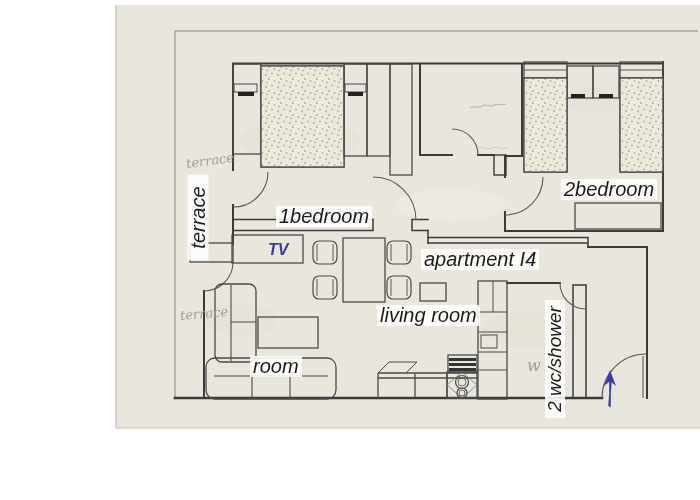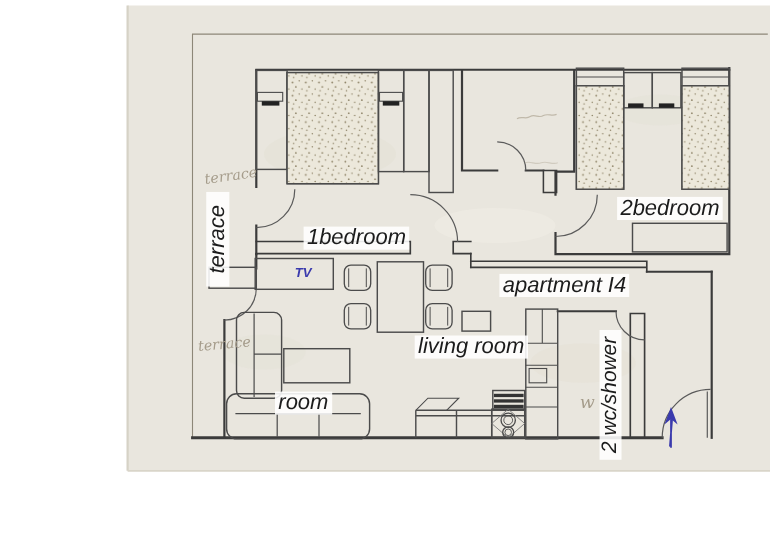--- a/index.html
+++ b/index.html
@@ -12,7 +12,7 @@
   .lbl-rot{transform:rotate(-90deg);transform-origin:center center;text-align:center;}
   .lbl-pencil{background:transparent;color:#a59c8b;font-family:"DejaVu Serif",serif;
               font-size:13px;font-style:italic;}
-  .lbl-ink{background:transparent;color:#3a3aad;font-size:12px;font-weight:bold;}
+  .lbl-ink{background:transparent;color:#3a3aad;font-size:16px;font-weight:bold;}
   .two-line div{display:inline-block;background:rgba(255,255,255,0.88);padding:0 3px;}
   .two-line{background:transparent;padding:0;}
 </style>

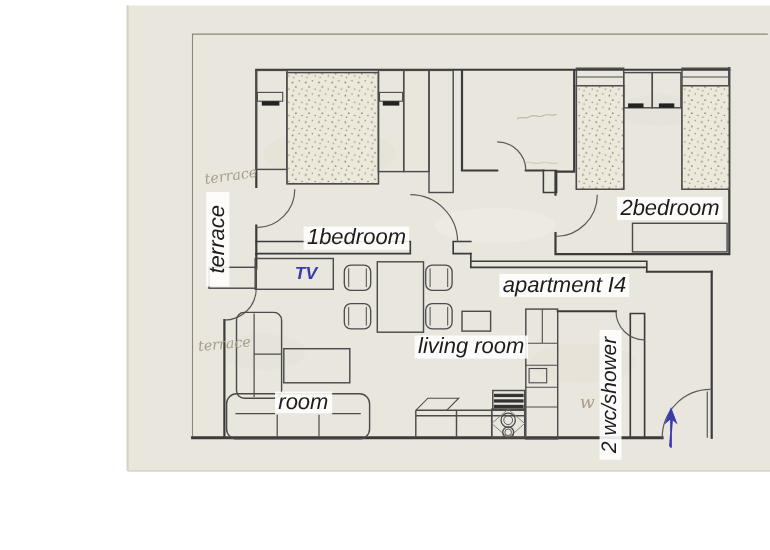--- a/index.html
+++ b/index.html
@@ -174,7 +174,7 @@
 
   <div class="lbl lbl-main" style="left:561px;top:179px;">2bedroom</div>
 
-  <div class="lbl lbl-main" style="left:454px;top:249px;">apartment I4</div>
+  <div class="lbl lbl-main" style="left:421px;top:249px;">apartment I4</div>
 
   <div class="lbl lbl-main two-line" style="left:377px;top:305px;">
     <div>living room</div><br>

